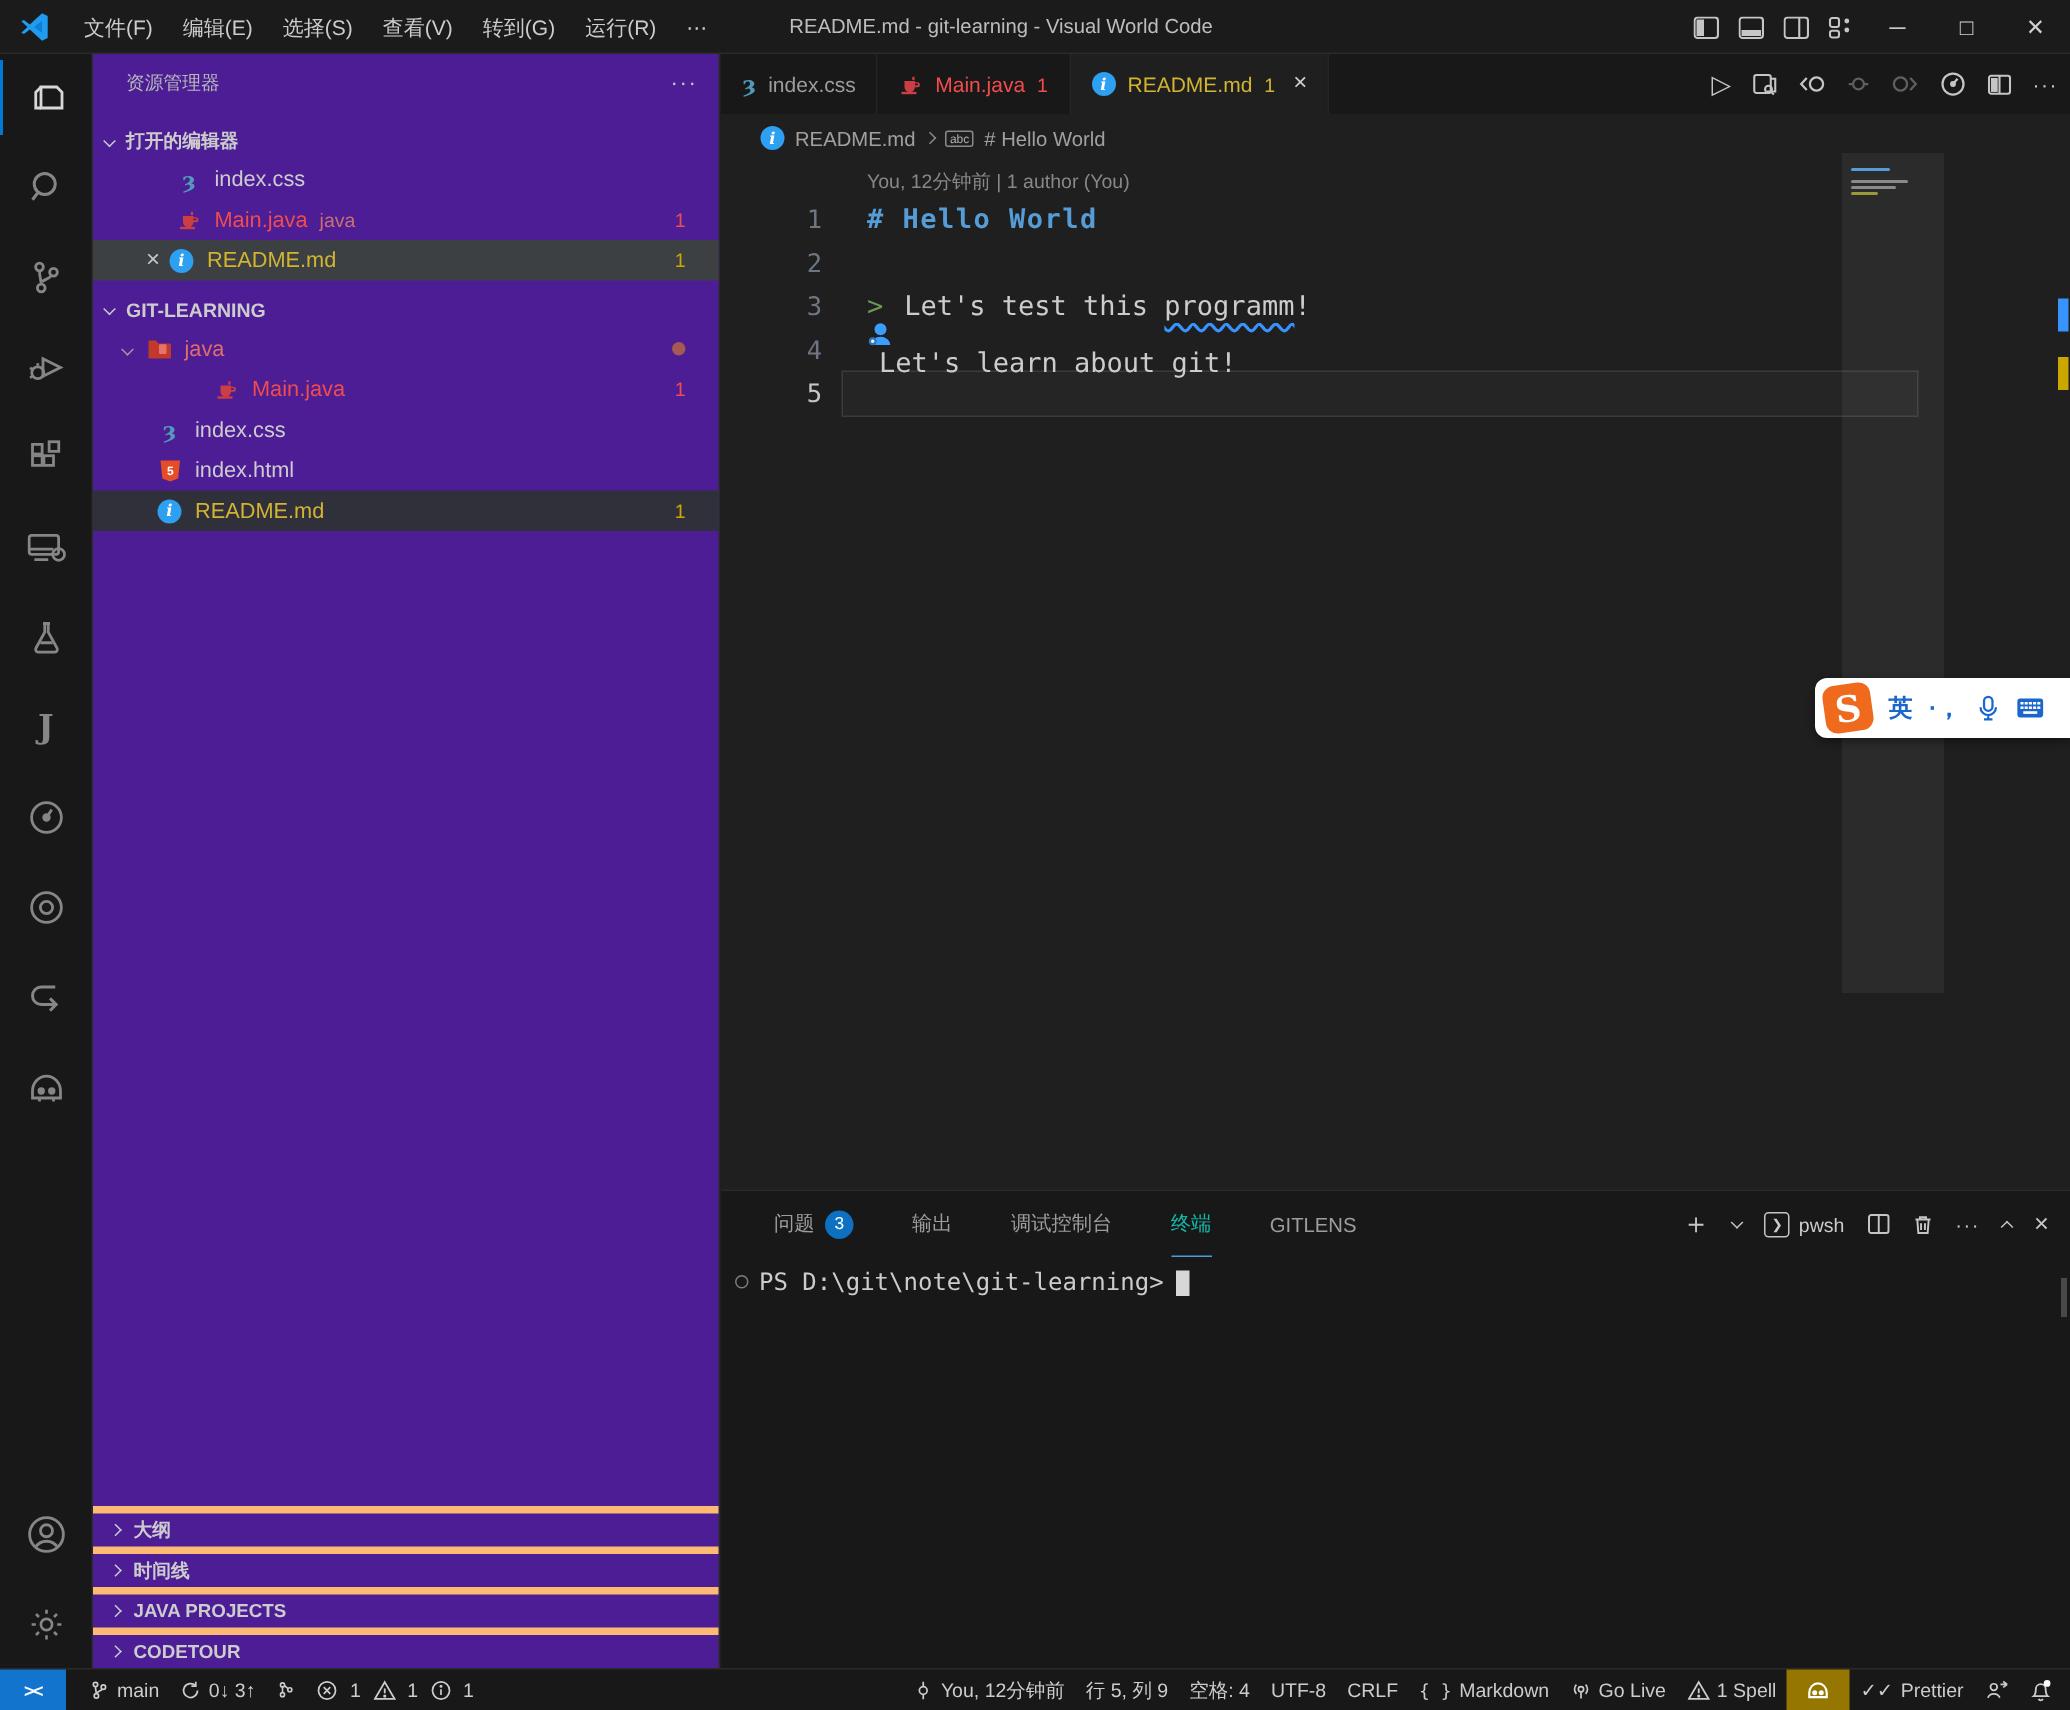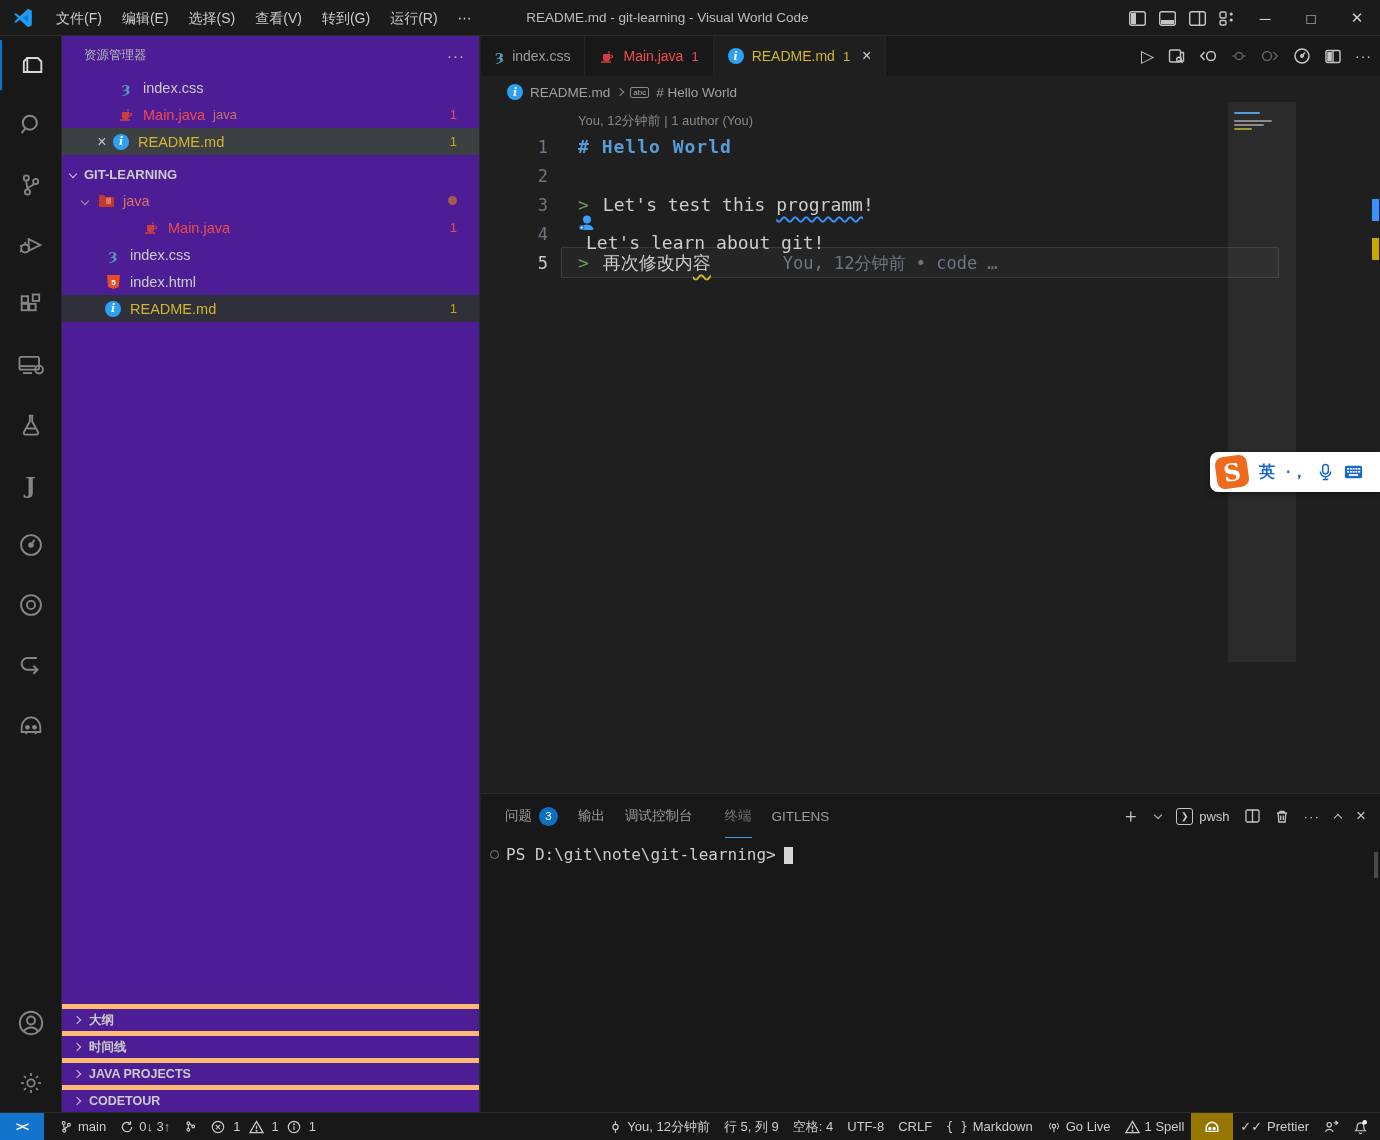--- a/index.html
+++ b/index.html
@@ -287,6 +287,10 @@
     <span class="dots">···</span>
   </div>
 
+  <div class="sec-head" style="margin-top:8px;">
+    <span class="cv down"></span>
+    <span>打开的编辑器</span>
+  </div>
 
   <div class="row" style="padding-left:55px;">
     <span class="ico css-ic">ȝ</span>

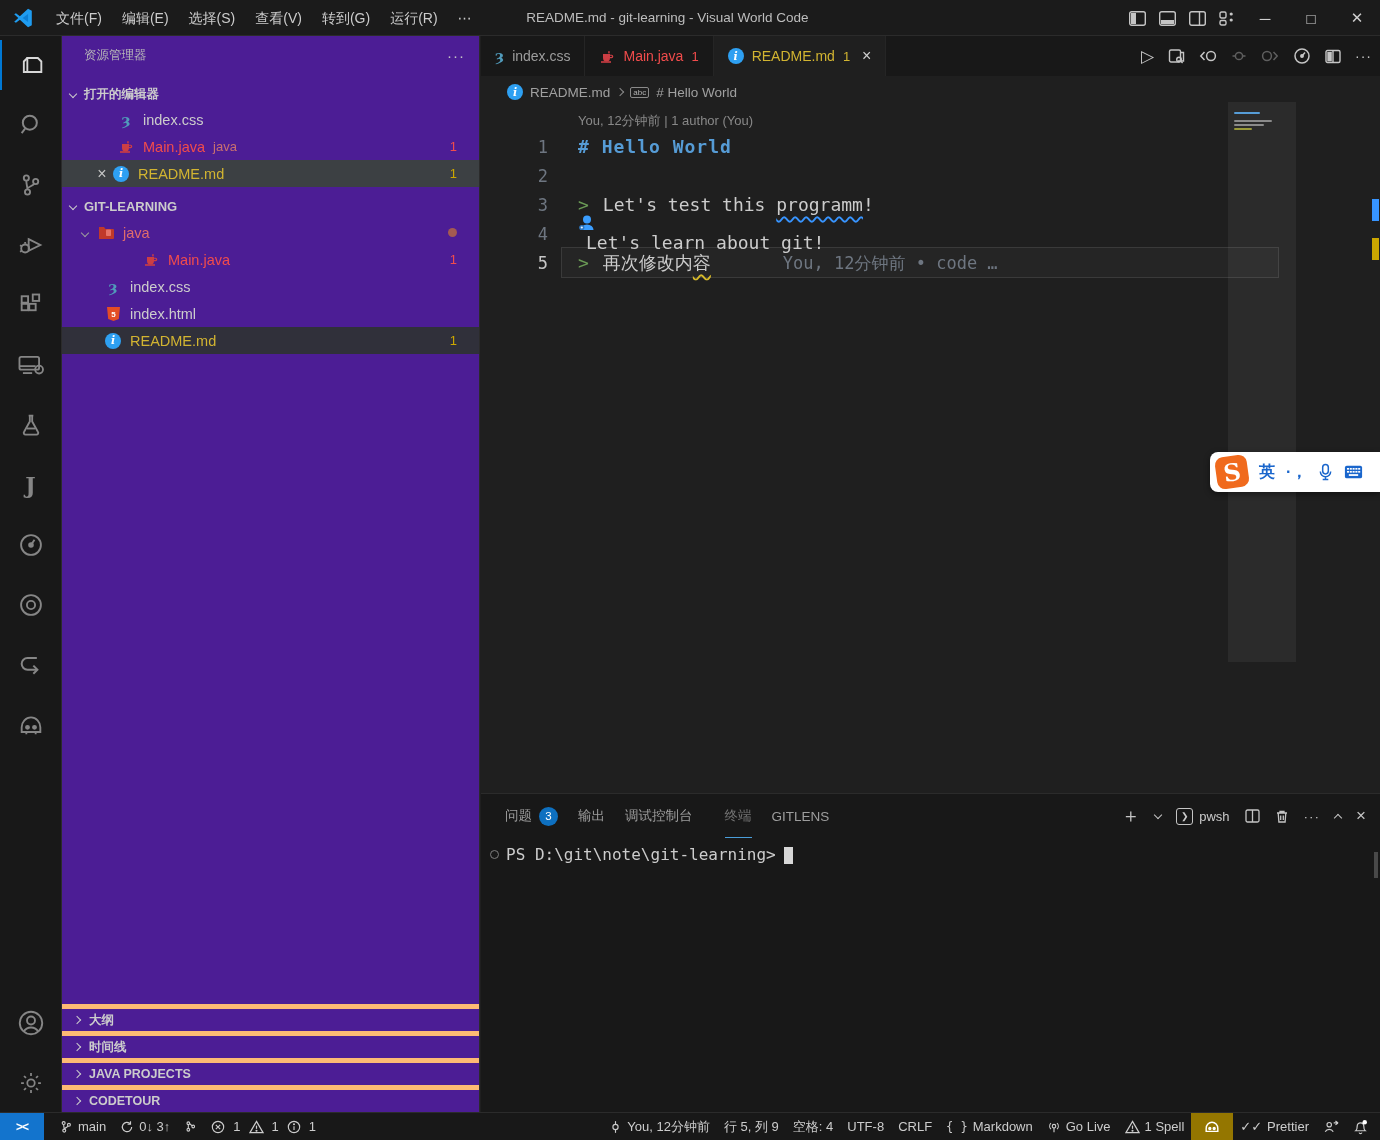--- a/index.html
+++ b/index.html
@@ -488,7 +488,6 @@
     </div>
     <div class="cline" style="top:140px;">
       <span class="lno" style="color:#c6c6c6">5</span>
-      <span class="ltext"><span class="quote">&gt;</span><span>再次修改内</span><span class="sq-yel">容</span><span class="blame">You, 12分钟前 • code …</span></span>
     </div>
 
     <div class="mm-slider" style="top:-6px;"></div>

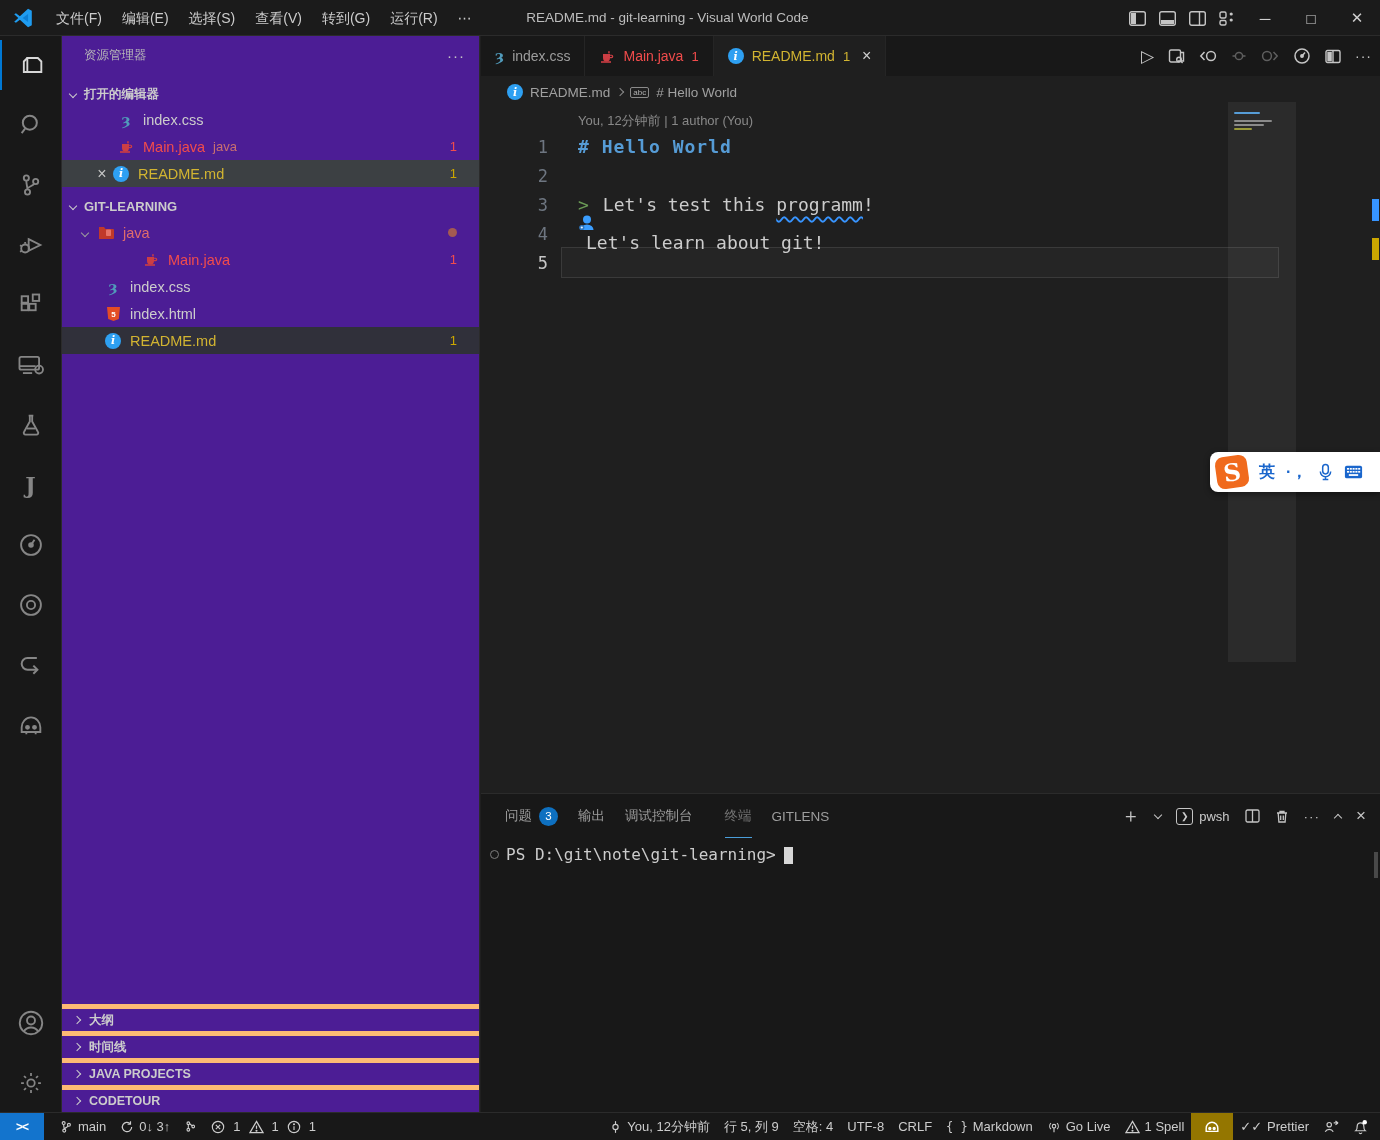--- a/index.html
+++ b/index.html
@@ -99,7 +99,7 @@
   
   .panel { position:absolute; left:0; right:0; top:757px; bottom:0;
     background:#181818; border-top:1px solid #2b2b2b; }
-  .panel-head { height:44px; display:flex; align-items:flex-end; padding-left:24px; gap:20px;
+  .panel-head { height:44px; display:flex; align-items:flex-end; padding-left:35px; gap:39px;
     color:#9d9d9d; font-size:13.5px; }
   .ptab { height:44px; display:flex; align-items:center; gap:7px; }
   .ptab.active { color:#737373; border-bottom:1.5px solid #4a9eda;margin-left:12px; }

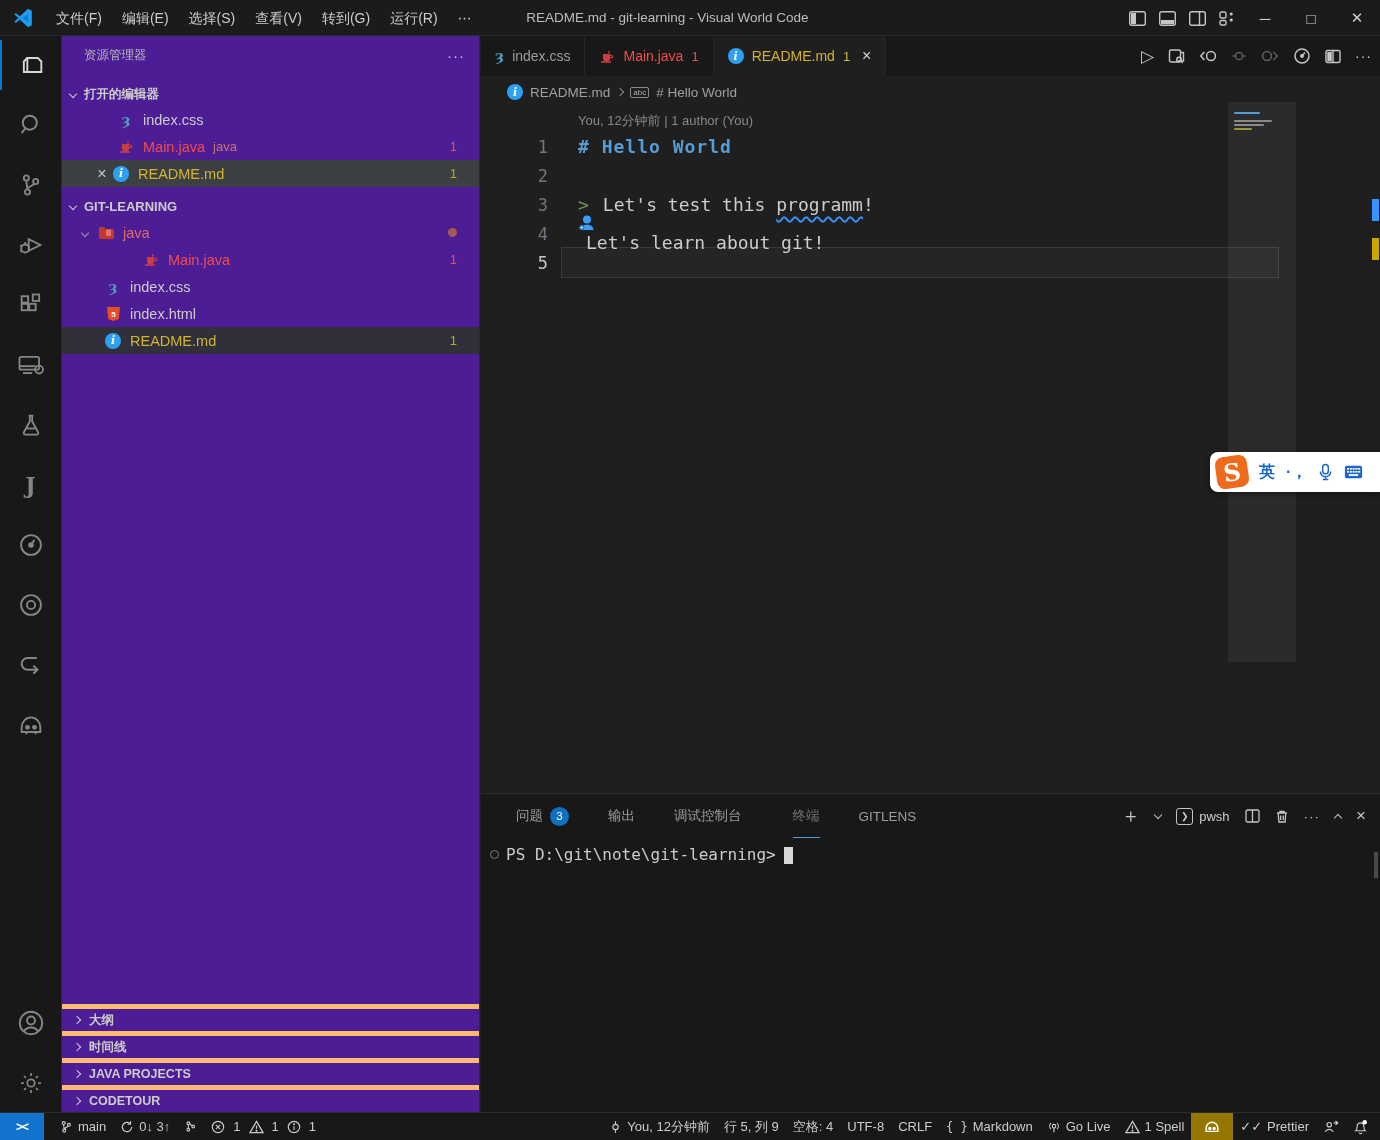--- a/index.html
+++ b/index.html
@@ -102,7 +102,7 @@
   .panel-head { height:44px; display:flex; align-items:flex-end; padding-left:35px; gap:39px;
     color:#9d9d9d; font-size:13.5px; }
   .ptab { height:44px; display:flex; align-items:center; gap:7px; }
-  .ptab.active { color:#737373; border-bottom:1.5px solid #4a9eda;margin-left:12px; }
+  .ptab.active { color:#14b8a6; border-bottom:1.5px solid #4a9eda; }
   .pbadge { width:19px; height:19px; border-radius:50%; background:#0e70c0; color:#fff;
     display:flex; align-items:center; justify-content:center; font-size:11.5px; }
   .panel-actions { position:absolute; right:14px; top:0; height:44px; display:flex; align-items:center; gap:15px; color:#c5c5c5; }

